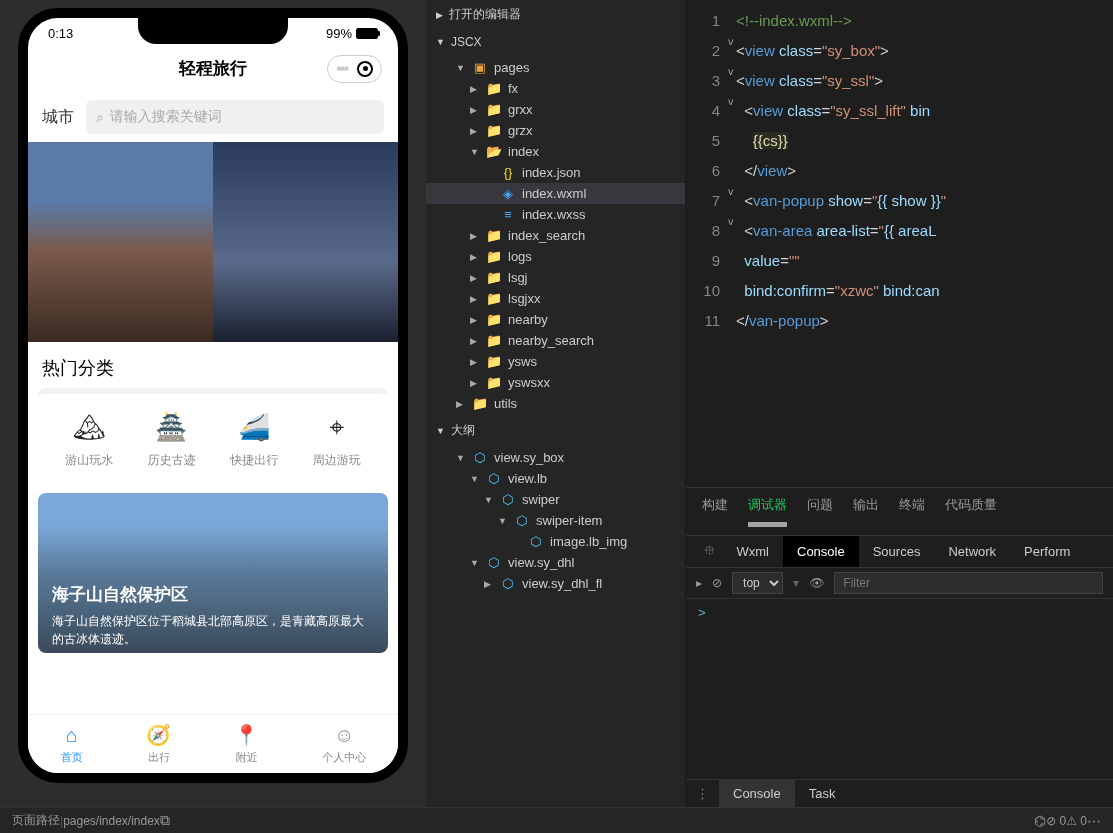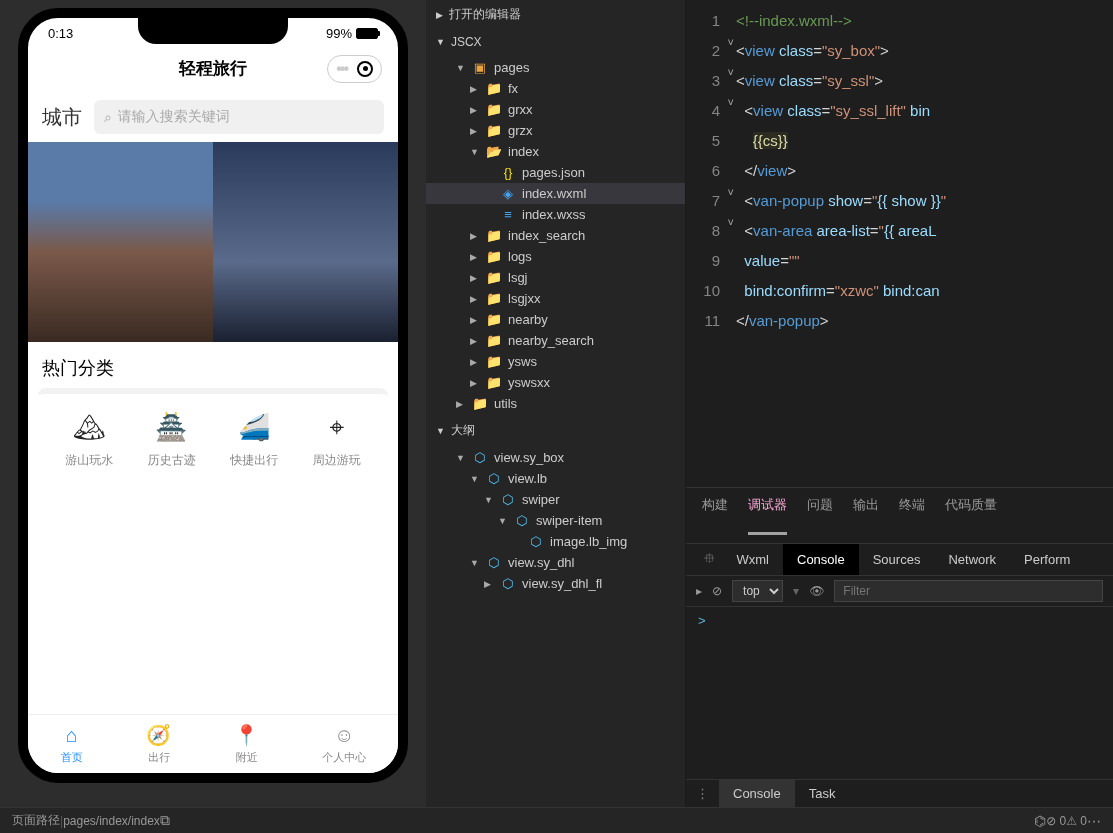--- a/index.html
+++ b/index.html
@@ -21,7 +21,7 @@
 .caps .target{width:16px;height:16px;border:2px solid #000;border-radius:50%;display:flex;align-items:center;justify-content:center}
 .caps .target::after{content:"";width:5px;height:5px;background:#000;border-radius:50%}
 .searchrow{display:flex;align-items:center;padding:8px 14px;gap:12px}
-.searchrow .city{font-size:20px;color:#333}
+.searchrow .city{font-size:16px;color:#333}
 .searchbox{flex:1;background:#f0f0f0;border-radius:6px;padding:8px 10px;display:flex;align-items:center;gap:6px;color:#aaa;font-size:14px}
 .banner{height:200px;display:flex;background:#888}
 .banner .img1{flex:1;background:linear-gradient(#5a7aa8 30%,#7a594a 55%,#3a2a22)}

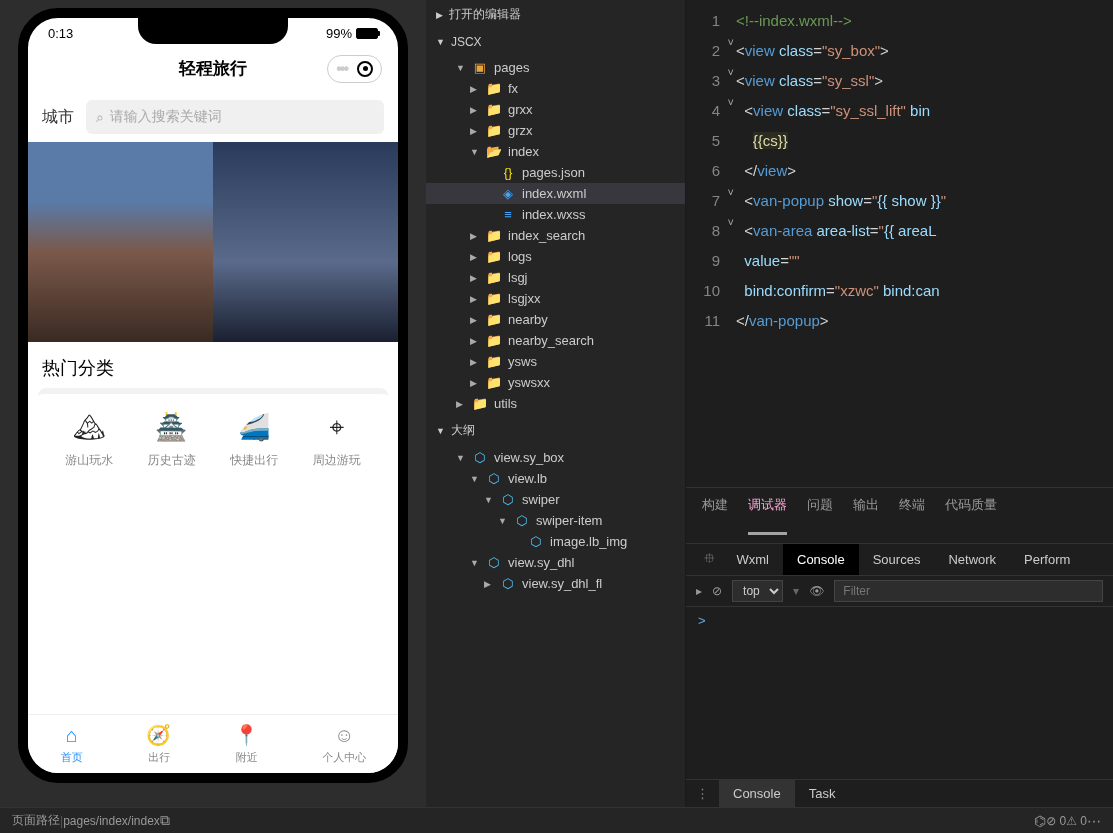--- a/index.html
+++ b/index.html
@@ -192,7 +192,7 @@
       <div class="node ind3">
           <span class="chev"></span>
           <span class="fic fjson">{}</span>
-          <span>pages.json</span>
+          <span>index.json</span>
         </div>
       <div class="node ind3 sel">
           <span class="chev"></span>

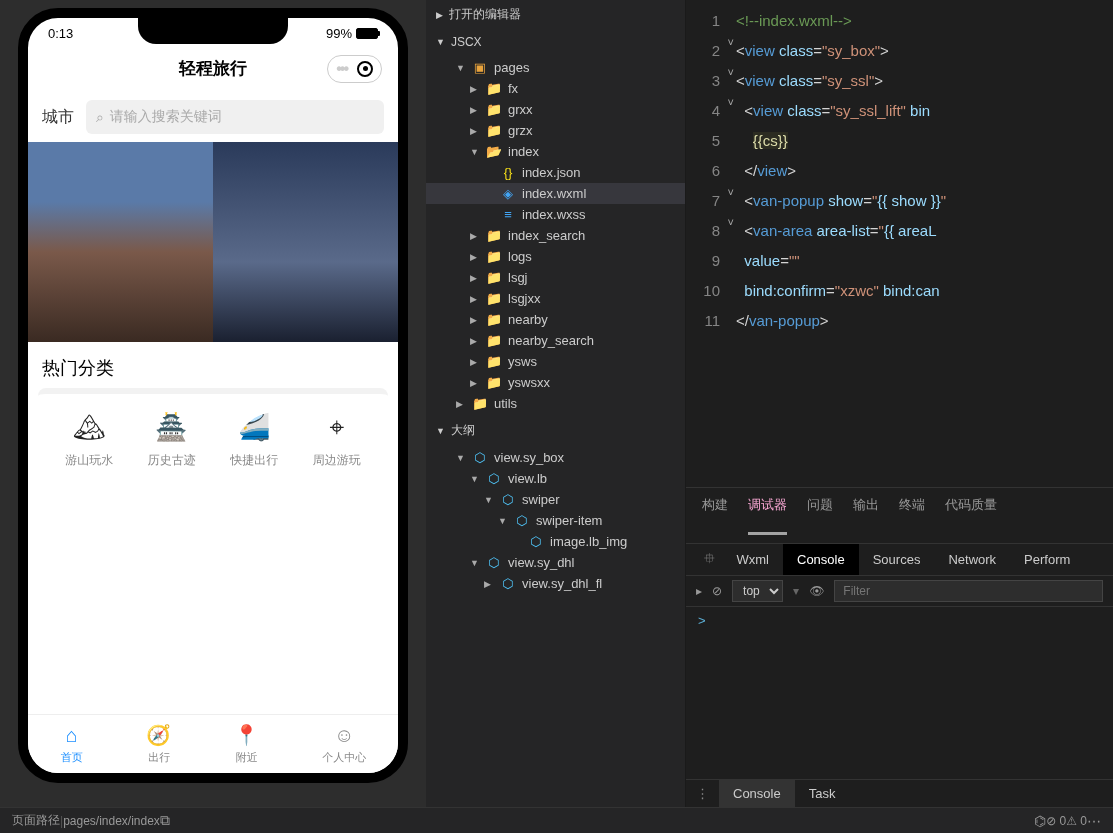--- a/index.html
+++ b/index.html
@@ -61,7 +61,7 @@
 
 .devtools{height:320px;border-top:1px solid #333;display:flex;flex-direction:column;background:#1e1e1e}
 .dt-tabs1{display:flex;gap:20px;padding:8px 16px;font-size:13px;color:#999;border-bottom:1px solid #333}
-.dt-tabs1 .t.active{color:#f9a8d4;border-bottom:3px solid #a3a3a3;padding-bottom:18px}
+.dt-tabs1 .t.active{color:#22c55e;border-bottom:5px solid #a3a3a3;padding-bottom:8px}
 .dt-tabs2{display:flex;gap:0;padding:0 10px;font-size:13px;color:#ccc;border-bottom:1px solid #333;align-items:center}
 .dt-tabs2 .t{padding:8px 14px}
 .dt-tabs2 .t.active{background:#000;color:#fff}

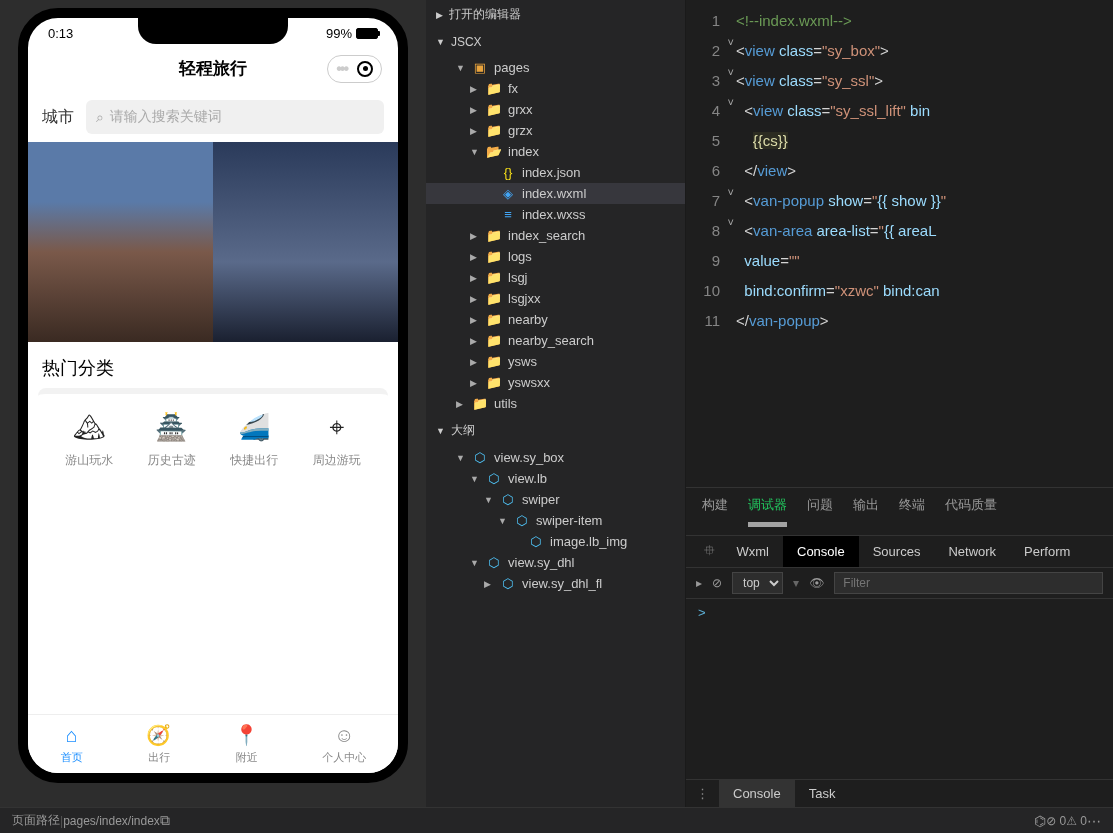--- a/index.html
+++ b/index.html
@@ -133,6 +133,10 @@
             <span>周边游玩</span>
           </div>
       </div>
+      <div class="reco">
+        <h3>海子山自然保护区</h3>
+        <p>海子山自然保护区位于稻城县北部高原区，是青藏高原最大的古冰体遗迹。</p>
+      </div>
       <div class="tabbar">
         <div class="tab active">
             <span class="tic">⌂</span>

